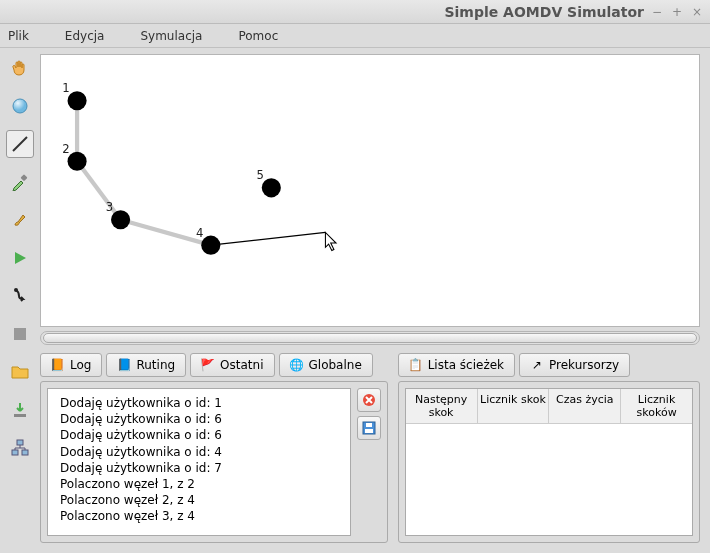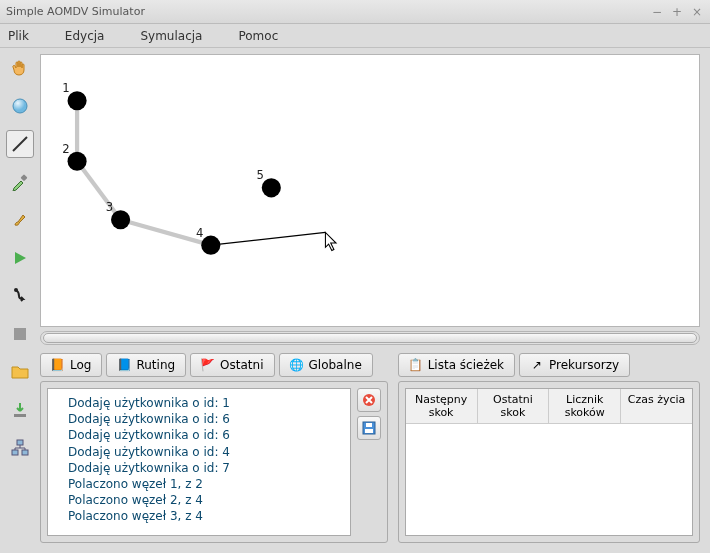--- a/index.html
+++ b/index.html
@@ -6,7 +6,7 @@
 body { font-family: "DejaVu Sans", Arial, sans-serif; font-size: 12px; background: #dcdcdc; width: 710px; height: 553px; overflow: hidden; }
 .window { background: #dcdcdc; height: 100%; display: flex; flex-direction: column; }
 .titlebar { height: 24px; background: linear-gradient(#e8e8e8,#d8d8d8); display: flex; align-items: center; padding: 0 6px; border-bottom: 1px solid #bbb; }
-.titlebar .title { flex: 1; text-align: left; font-weight: normal; color: #555; font-size: 11px; }
+.titlebar .title { flex: 1; text-align: right; font-weight: bold; color: #555; font-size: 14px; }
 .titlebar .winbtn { width: 14px; height: 14px; margin-left: 6px; display: flex; align-items: center; justify-content: center; color: #888; font-size: 12px; cursor: pointer; }
 .menubar { height: 24px; background: #dcdcdc; display: flex; align-items: center; padding: 0 8px; gap: 36px; border-bottom: 1px solid #c0c0c0; }
 .menubar .mitem { color: #333; cursor: pointer; }

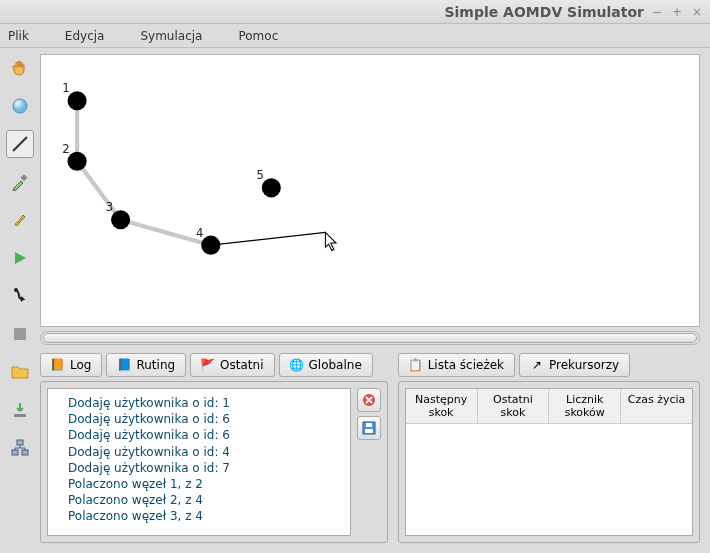--- a/index.html
+++ b/index.html
@@ -26,7 +26,7 @@
 .tab { background: linear-gradient(#f5f5f5,#e0e0e0); border: 1px solid #aaa; border-radius: 3px; padding: 4px 10px; display: flex; align-items: center; gap: 5px; cursor: pointer; font-size: 12px; }
 .tab .ticon { width: 14px; height: 14px; display: inline-flex; align-items: center; justify-content: center; }
 .panel-body { flex: 1; background: #dcdcdc; border: 1px solid #aaa; border-radius: 3px; padding: 6px; display: flex; gap: 6px; }
-.log-text { flex: 1; background: #fff; border: 1px solid #aaa; padding: 6px 20px; font-size: 12px; color: #0c4a6e; line-height: 1.35; overflow: hidden; }
+.log-text { flex: 1; background: #fff; border: 1px solid #aaa; padding: 6px 12px; font-size: 12px; color: #000000; line-height: 1.35; overflow: hidden; }
 .log-btns { display: flex; flex-direction: column; gap: 4px; }
 .iconbtn { width: 24px; height: 24px; background: linear-gradient(#f8f8f8,#e0e0e0); border: 1px solid #aaa; border-radius: 3px; display: flex; align-items: center; justify-content: center; cursor: pointer; }
 .table-wrap { flex: 1; background: #fff; border: 1px solid #aaa; overflow: hidden; }

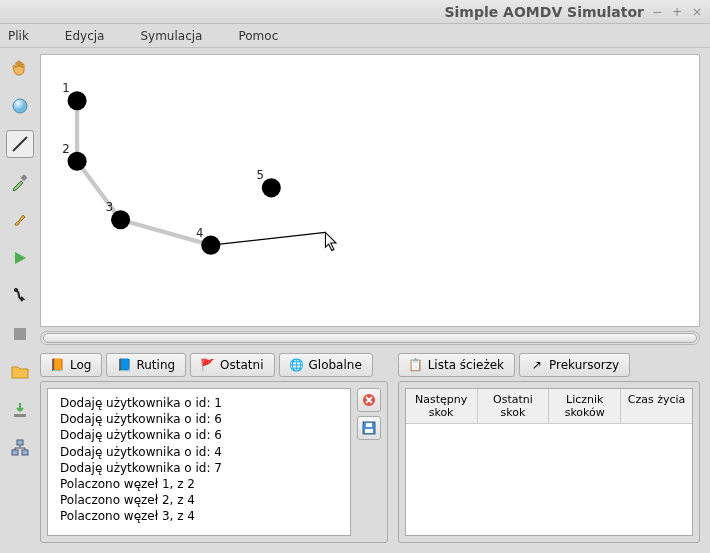--- a/index.html
+++ b/index.html
@@ -222,7 +222,7 @@
             <div class="table-wrap">
               <div class="thead">
                 <div class="th">Następny skok</div>
-                <div class="th">Ostatni skok</div>
+                <div class="th">Licznik skok</div>
                 <div class="th">Licznik skoków</div>
                 <div class="th">Czas życia</div>
               </div>

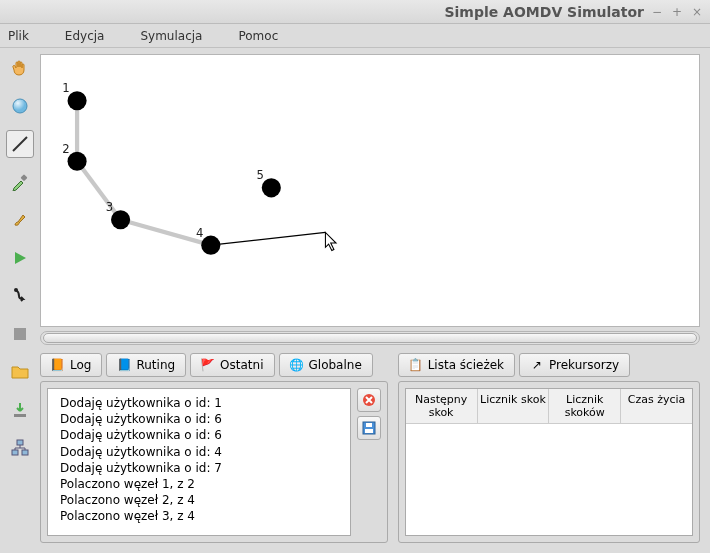--- a/index.html
+++ b/index.html
@@ -223,8 +223,8 @@
               <div class="thead">
                 <div class="th">Następny skok</div>
                 <div class="th">Licznik skok</div>
+                <div class="th">Czas życia</div>
                 <div class="th">Licznik skoków</div>
-                <div class="th">Czas życia</div>
               </div>
             </div>
           </div>

